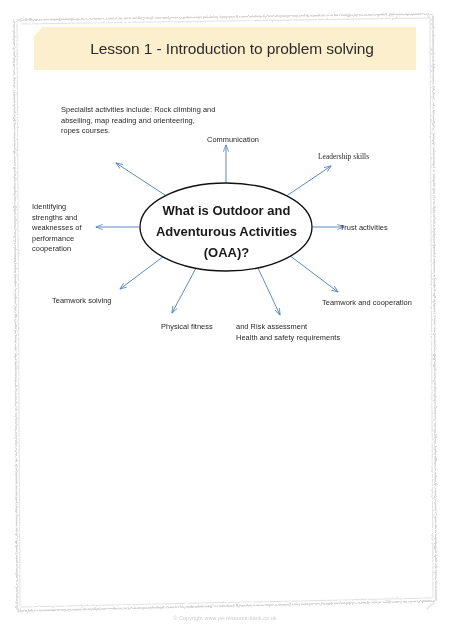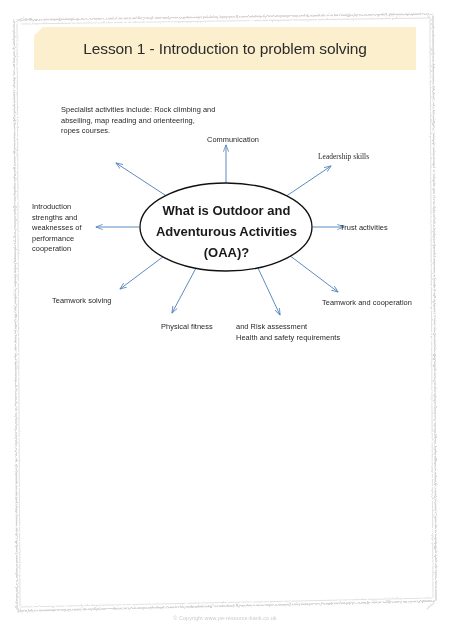--- a/index.html
+++ b/index.html
@@ -41,7 +41,7 @@
   }
   .title-banner-inner {
     position: absolute;
-    left: 0; top: 0;
+    left: 7px; top: 0;
     width: 382px; height: 43px;
     background: #fcefcd;
     -webkit-clip-path: polygon(0 0, calc(100% - 9px) 0, 100% 9px, 100% 100%, 0 100%);

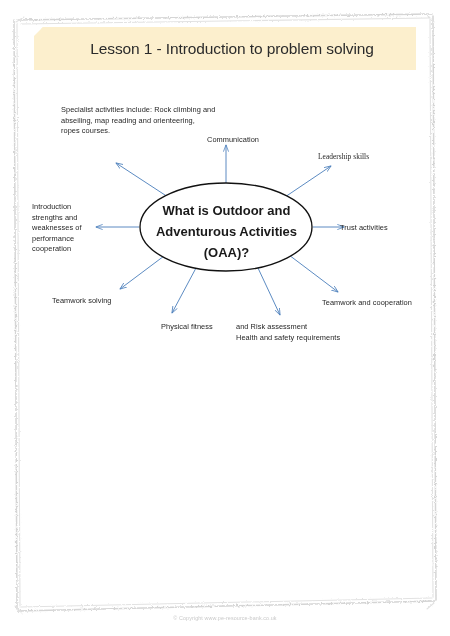--- a/index.html
+++ b/index.html
@@ -203,7 +203,7 @@
   <div class="node-label" style="left:52px; top:296px;">Teamwork solving</div>
 
   <div class="node-label" style="left:32px; top:202px; width:60px;">
-    <div>Introduction</div>
+    <div>Identifying</div>
     <div>strengths and</div>
     <div>weaknesses of</div>
     <div>performance</div>

